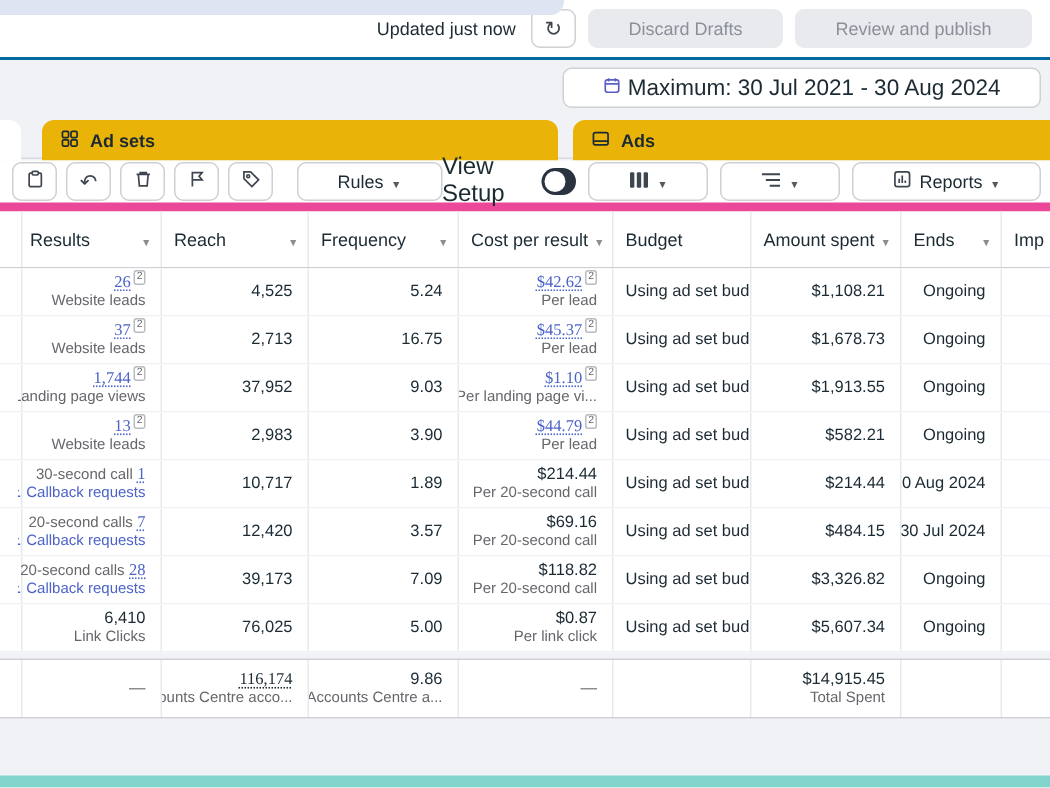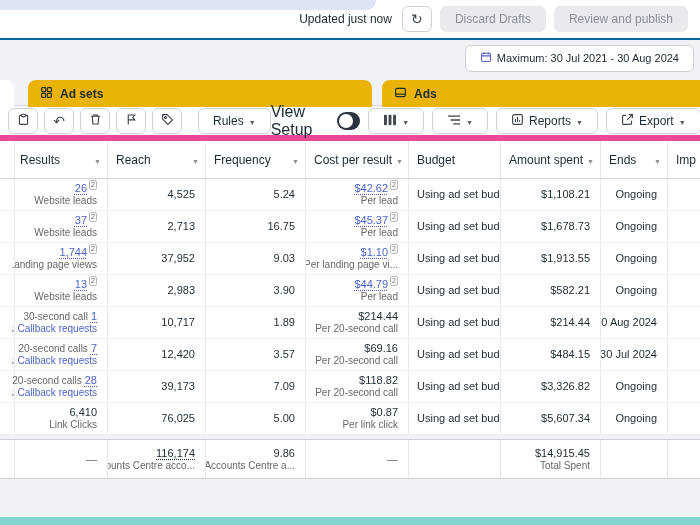--- a/index.html
+++ b/index.html
@@ -20,7 +20,7 @@
           display:flex;align-items:center;justify-content:flex-end;gap:8px;padding-right:12px;}
   .lavender{position:absolute;top:0;left:0;width:376px;height:10px;background:#dfe4f2;border-bottom-right-radius:9px;}
   .updated{font-size:12px;color:var(--dark);margin-right:2px;}
-  .btn{display:inline-flex;align-items:center;gap:5px;height:26px;padding:0 14px;border-radius:6px;
+  .btn{display:inline-flex;align-items:center;gap:5px;height:26px;padding:0 26px;border-radius:6px;
        border:1px solid var(--border);background:#fff;font-size:12px;color:var(--dark);cursor:pointer;white-space:nowrap;}
   .btn.icon-only{width:30px;justify-content:center;padding:0;}
   .btn.gray{background:#e8eaee;border:1px solid #e8eaee;color:#8a8f98;}

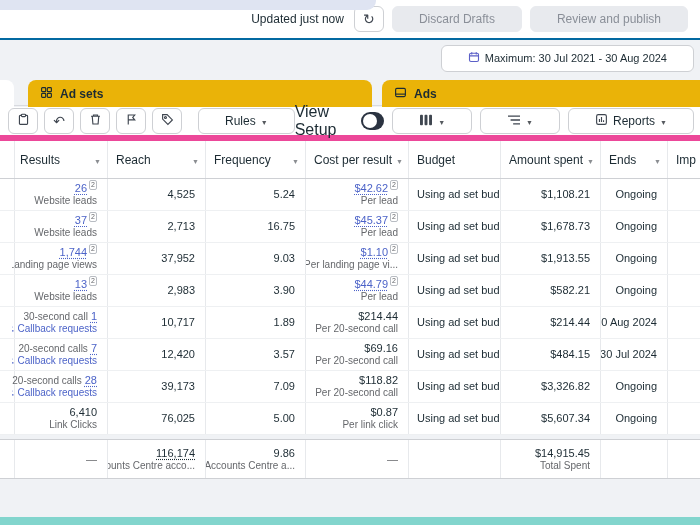--- a/index.html
+++ b/index.html
@@ -30,7 +30,7 @@
   .band2{position:absolute;top:40px;left:0;width:700px;height:36px;background:var(--pagebg);
          display:flex;align-items:center;justify-content:flex-end;padding-right:6px;}
   .left-white{position:absolute;top:40px;left:0;width:13px;height:40px;background:#fff;}
-  .date-btn{height:27px;font-size:11px;}
+  .date-btn{height:27px;font-size:15px;}
 
   
   .tabband{position:absolute;top:76px;left:0;width:700px;height:30px;background:var(--pagebg);border-bottom:1px solid #d8dadf;}

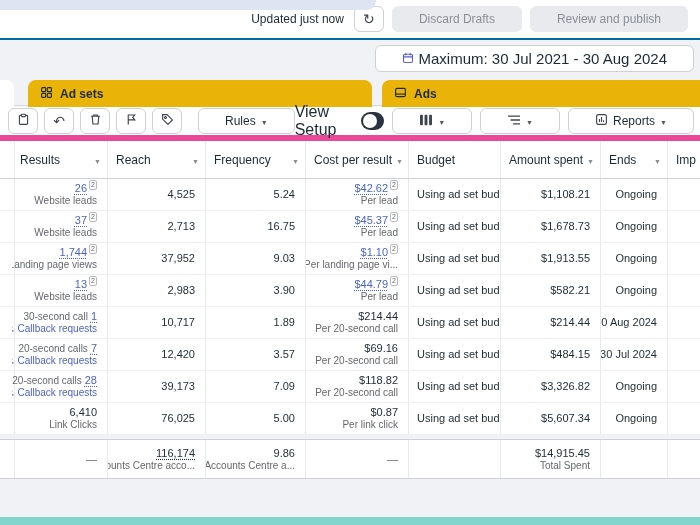--- a/index.html
+++ b/index.html
@@ -65,7 +65,7 @@
   .line1{font-size:11px;color:var(--dark);line-height:13px;white-space:nowrap;display:flex;align-items:center;}
   .line2{font-size:10px;color:var(--gray);line-height:12px;white-space:nowrap;display:flex;align-items:center;gap:3px;}
   .link{color:var(--link);}
-  .dotted{text-decoration:underline dotted;text-underline-offset:2px;}
+  .dotted{text-decoration:underline dotted;text-underline-offset:2px;font-family:Liberation Serif, serif;}
   .prefix{color:var(--gray);margin-right:3px;font-size:10px;}
   .prefix:empty{display:none;}
   sup.marker{font-size:7px;color:var(--gray);border:1px solid #b8bcc2;border-radius:2px;padding:0 1px;

